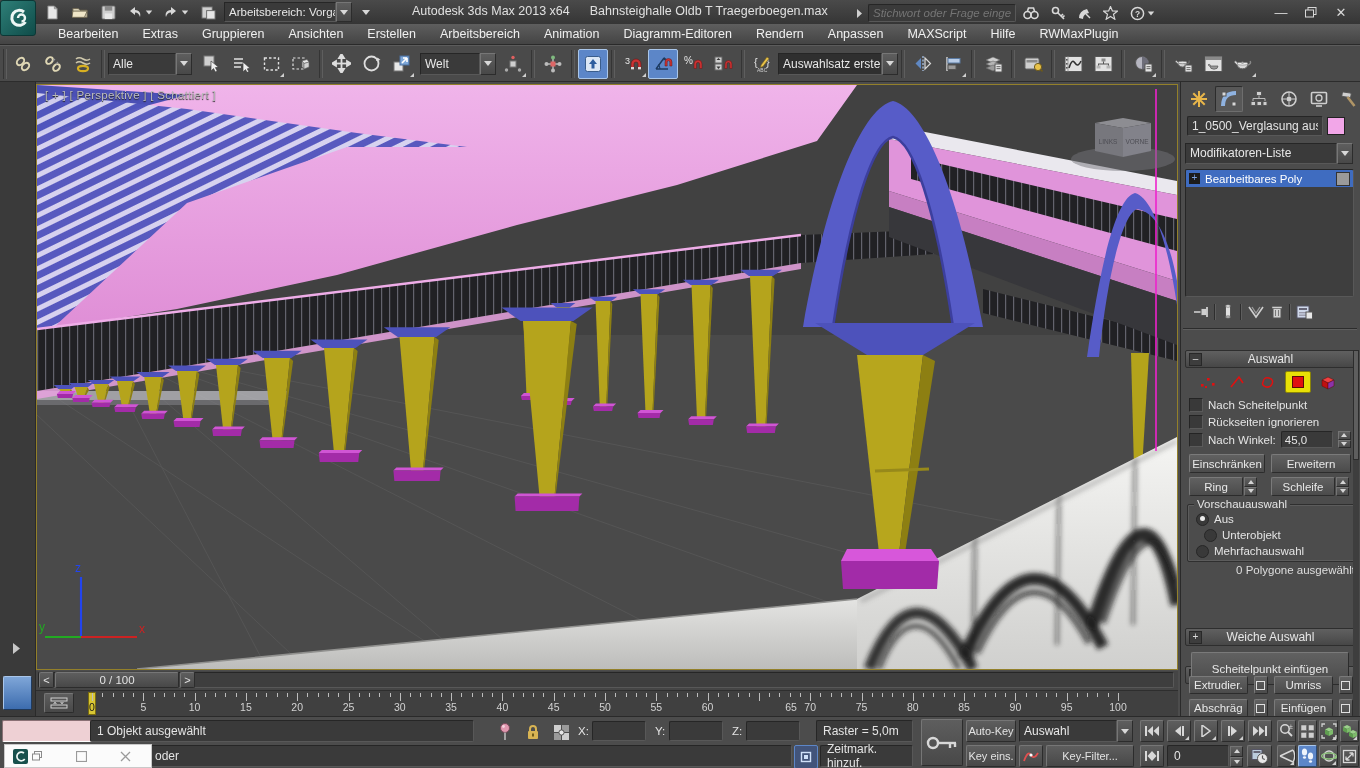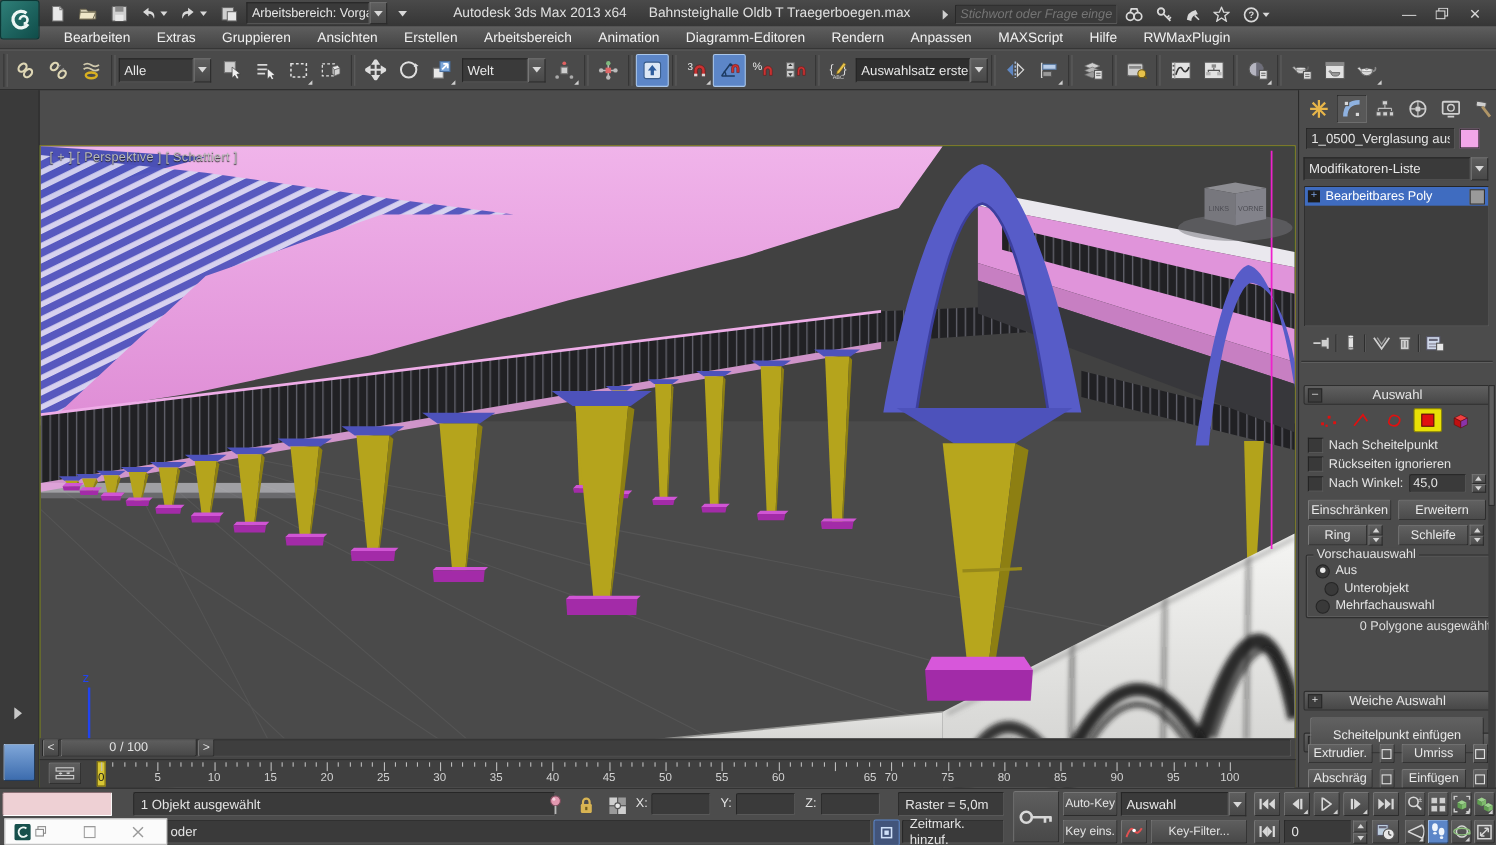--- a/index.html
+++ b/index.html
@@ -35,7 +35,7 @@
   .spin .d::after{content:"";border-left:3px solid transparent;border-right:3px solid transparent;border-top:4px solid #d5d5d5;}
   
   #leftstrip{left:0;top:82px;width:36px;height:686px;background:#3a3a3a;border-right:1px solid #2a2a2a;box-sizing:border-box;}
-  #viewport{left:36px;top:84px;width:1142px;height:586px;border:1px solid #93802a;box-sizing:border-box;background:#14532d;margin-top:48px;}
+  #viewport{left:36px;top:84px;width:1142px;height:586px;border:1px solid #93802a;box-sizing:border-box;background:#6d28d9;}
   #vplabel{left:8px;top:4px;color:#bcbcbc;font-size:11.5px;letter-spacing:.3px;text-shadow:0 1px 1px #222;z-index:5;}
   
   #cmdpanel{left:1180px;top:82px;width:180px;height:634px;background:#4c4c4c;border-left:1px solid #2a2a2a;box-sizing:border-box;}

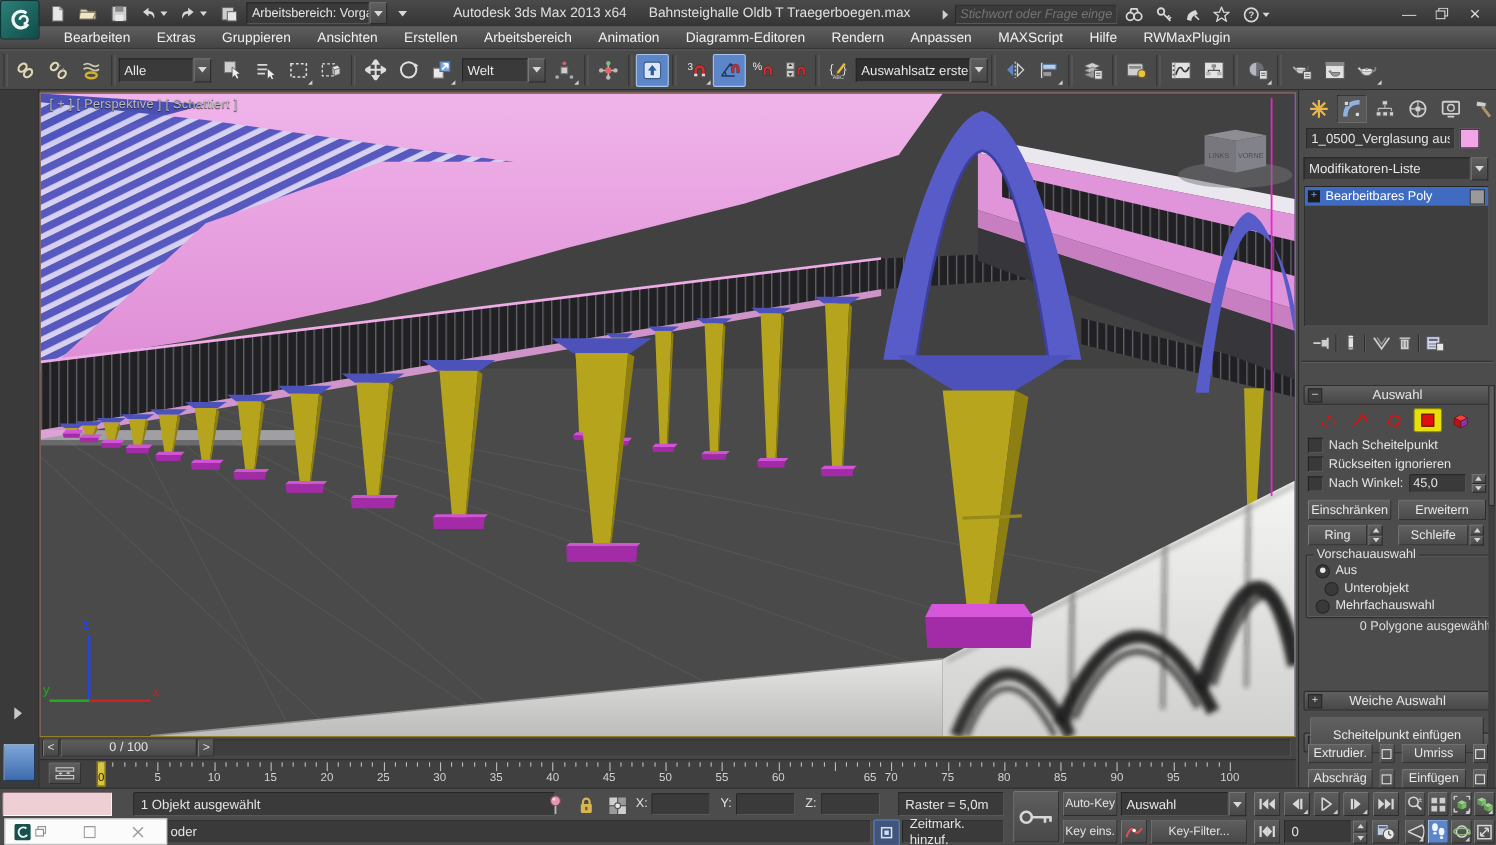--- a/index.html
+++ b/index.html
@@ -1063,7 +1063,7 @@
 
   <div id="statusbar" class="abs">
     <div class="abs sunken" style="left:2px;top:3px;width:100px;height:22px;background:#eed0d4;border-color:#8a7075 #fff #fff #8a7075;"></div>
-    <div class="abs sunken stfield" style="left:121px;top:3px;width:384px;height:22px;">
+    <div class="abs sunken stfield" style="left:90px;top:3px;width:384px;height:22px;">
       <span>1 Objekt ausgewählt</span>
     </div>
     <div class="ico-btn" style="left:494px;top:4px;width:22px;height:22px;">

